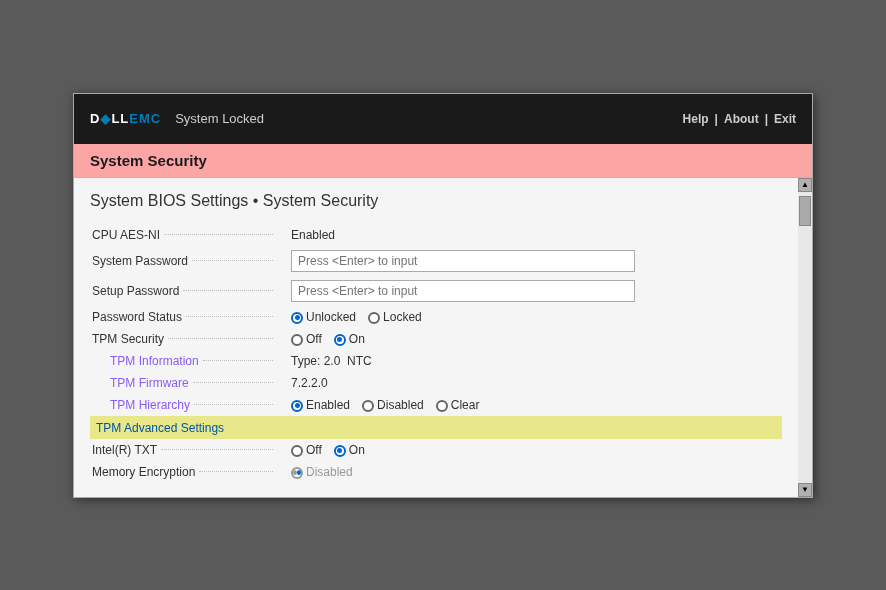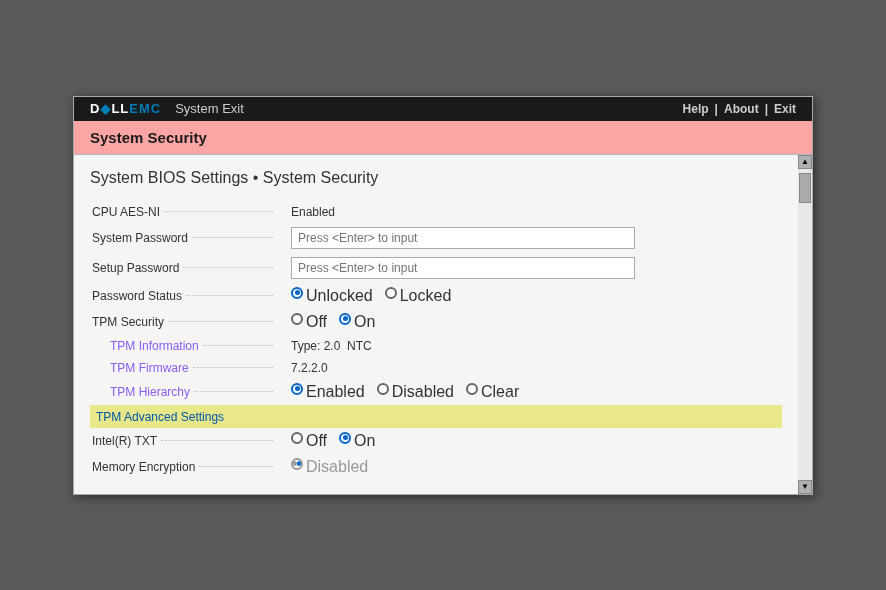--- a/index.html
+++ b/index.html
@@ -22,7 +22,7 @@
     }
     .top-bar {
       background: #1a1a1a;
-      height: 24px;
+      height: 50px;
       display: flex;
       align-items: center;
       justify-content: space-between;

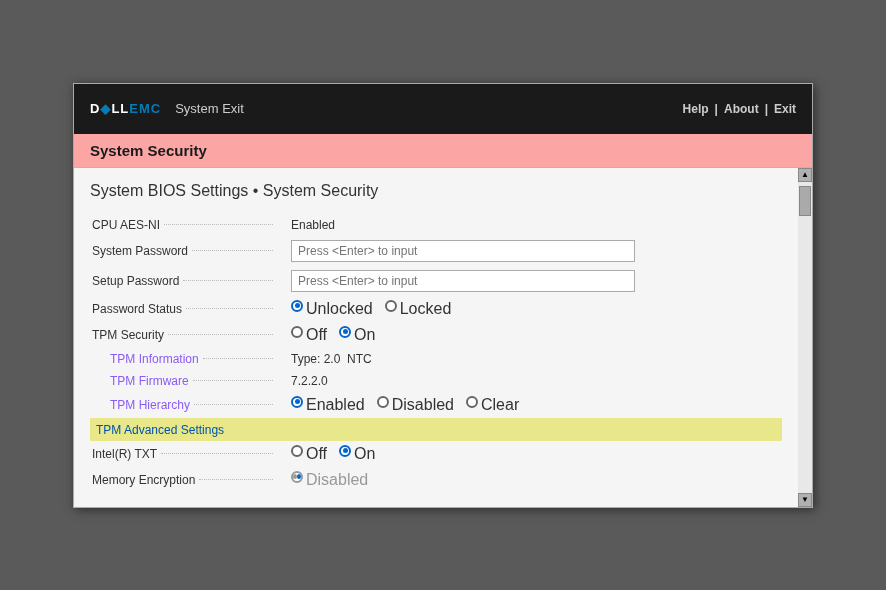--- a/index.html
+++ b/index.html
@@ -222,7 +222,7 @@
   <div class="top-bar">
     <div class="top-bar-left">
       <div class="dell-logo" style="font-size: 13px; font-weight: bold; color: rgb(255, 255, 255);"><span style="font-weight:900;color:#ffffff;">D</span><span style="font-weight:900;color:#007db8;">◆</span><span style="font-weight:900;color:#ffffff;">LL</span><span style="font-weight:900;color:#007db8;">EMC</span></div>
-      <span class="system-setup-label">System Exit</span>
+      <span class="system-setup-label">System Locked</span>
     </div>
     <div class="top-bar-right">
       <a>Help</a>

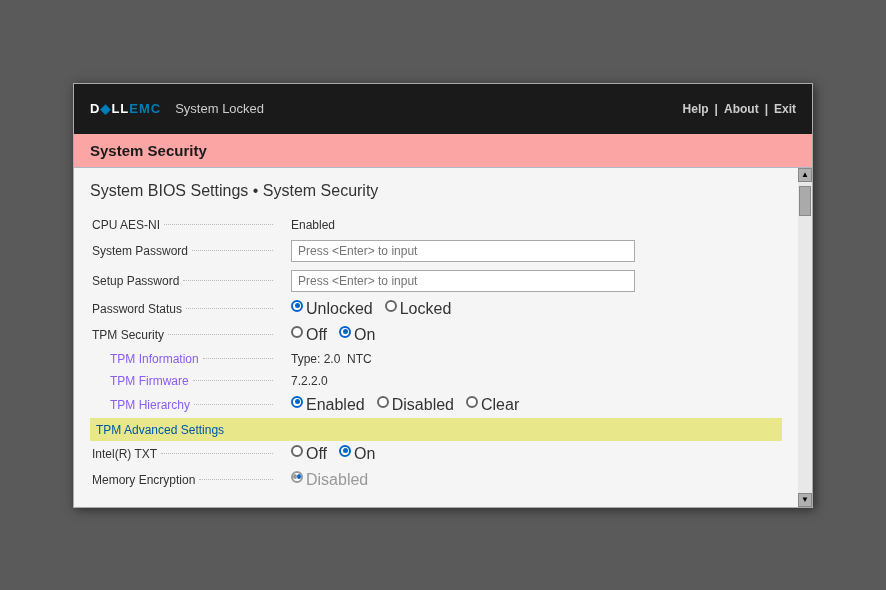--- a/index.html
+++ b/index.html
@@ -128,9 +128,9 @@
     }
     .radio-item {
       display: flex;
-      align-items: flex-start;
+      align-items: flex-end;
       gap: 3px;
-      font-size: 16px;
+      font-size: 12px;
       color: #333;
     }
     .radio-btn {

